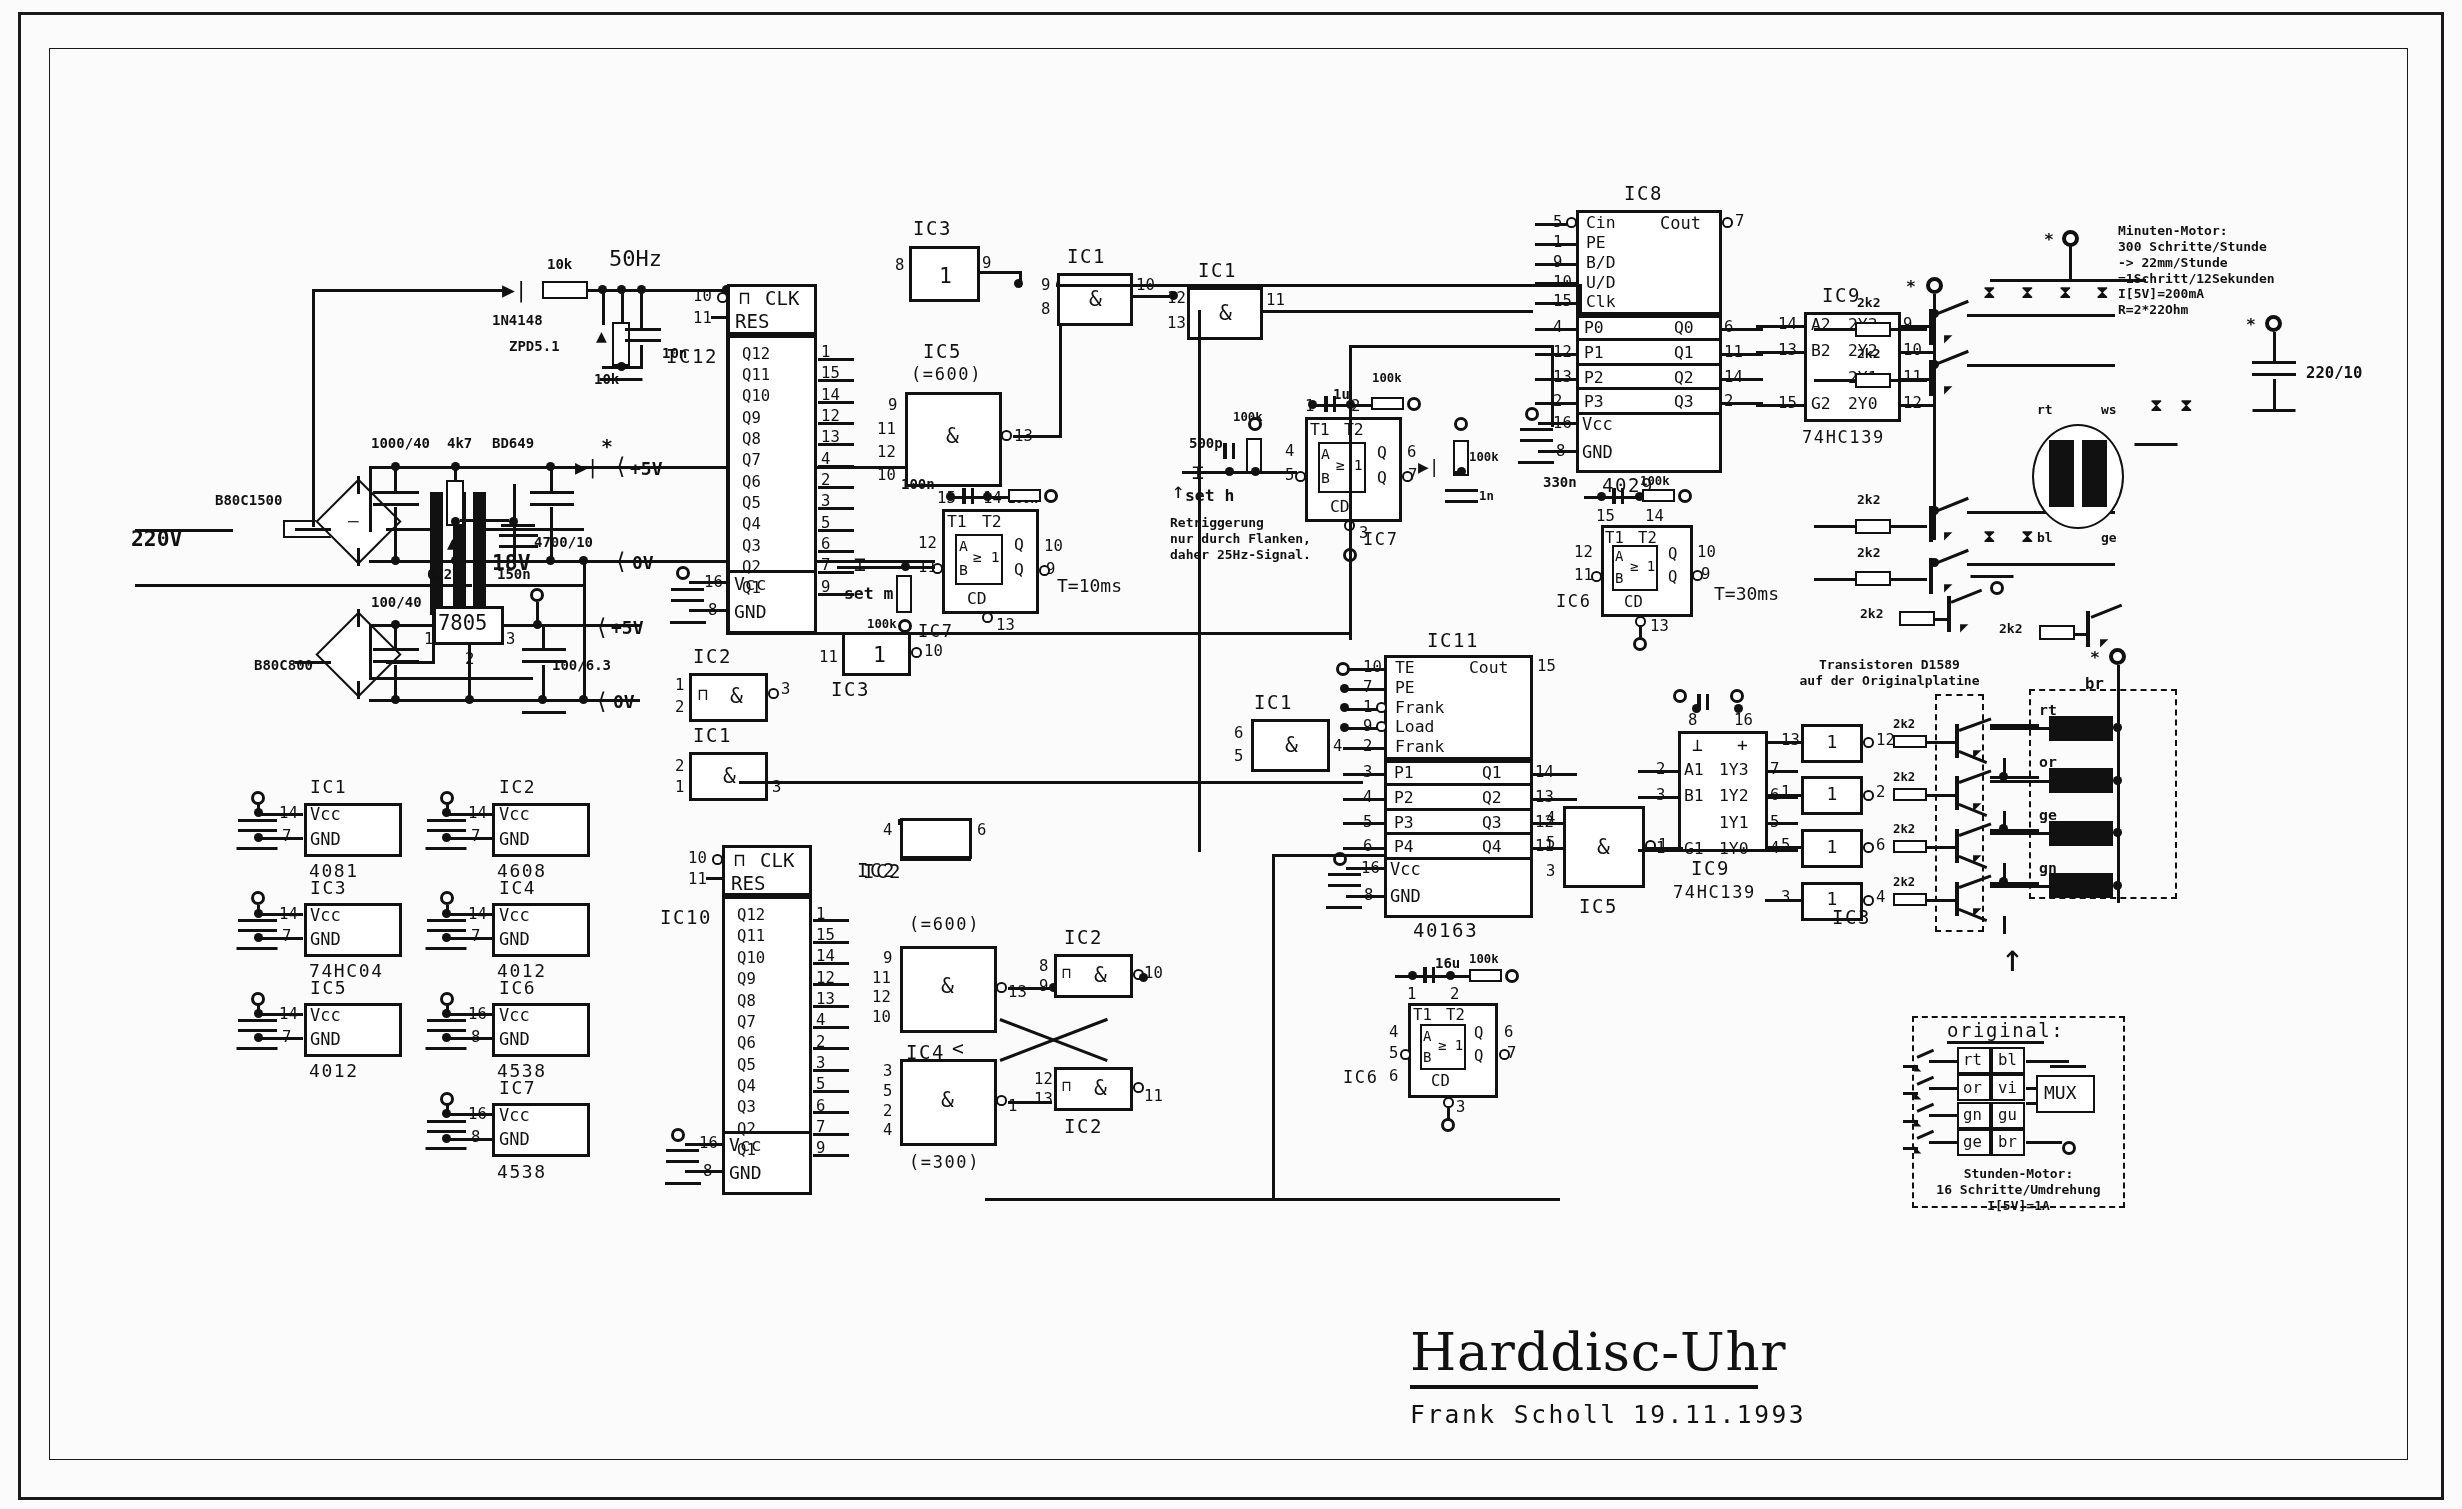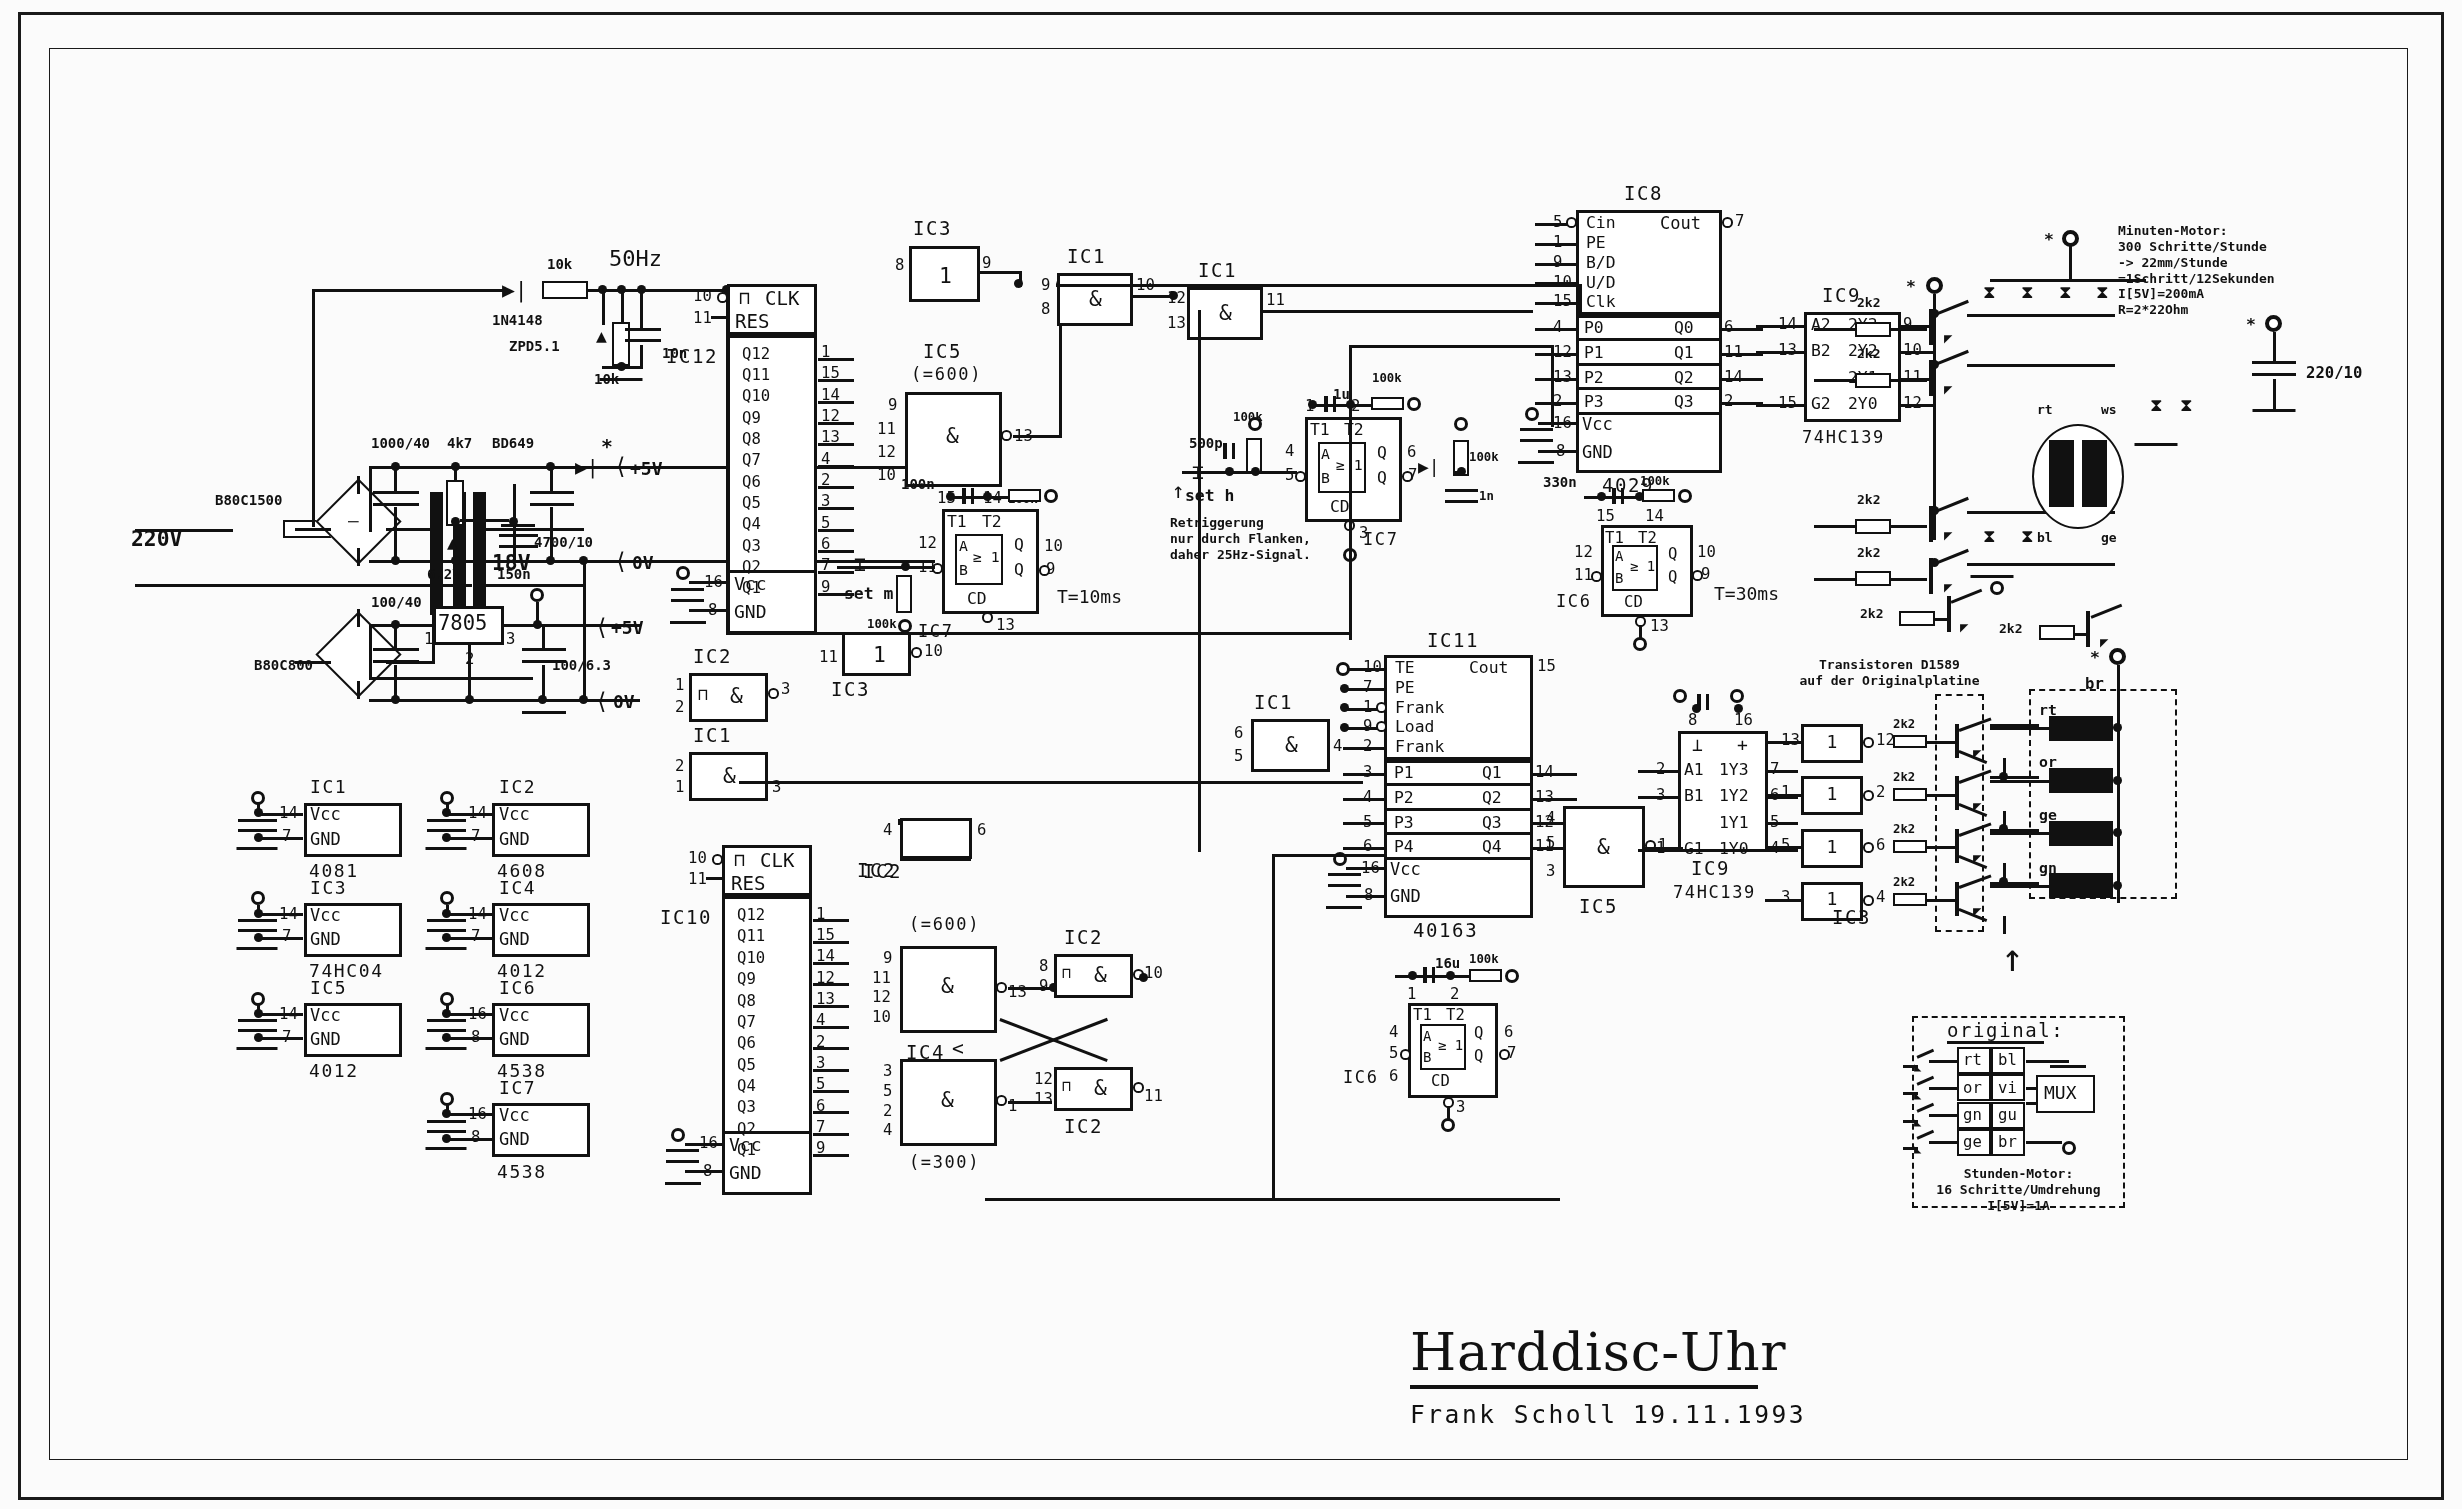--- a/index.html
+++ b/index.html
@@ -611,7 +611,7 @@
     <div class="term" style="left:1044px;top:489px;"></div>
     <div class="jd" style="left:946px;top:492px;"></div>
     <div class="jd" style="left:983px;top:492px;"></div>
-    <div class="lbl val" style="left:1057px;top:575px;font-size:18px;font-weight:normal;margin-top:11px;">T=10ms</div>
+    <div class="lbl val" style="left:1057px;top:575px;font-size:18px;font-weight:normal;">T=10ms</div>
 
     <div class="lbl" style="left:854px;top:553px;font-size:19.7px;">⌶</div>
     <div class="lbl val" style="left:844px;top:584px;font-size:16.4px;">set m</div>

